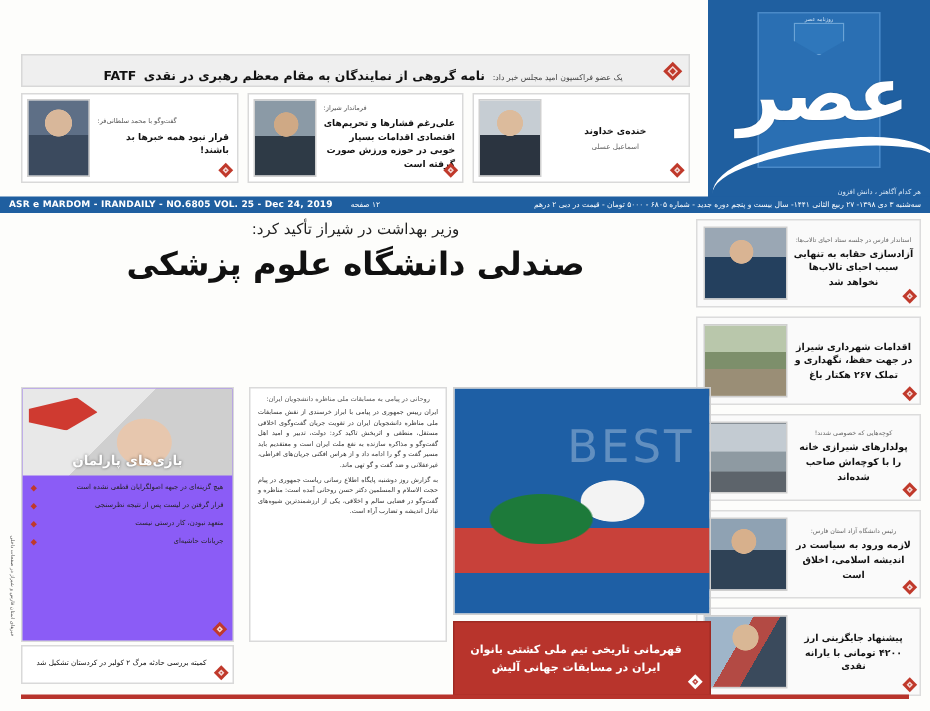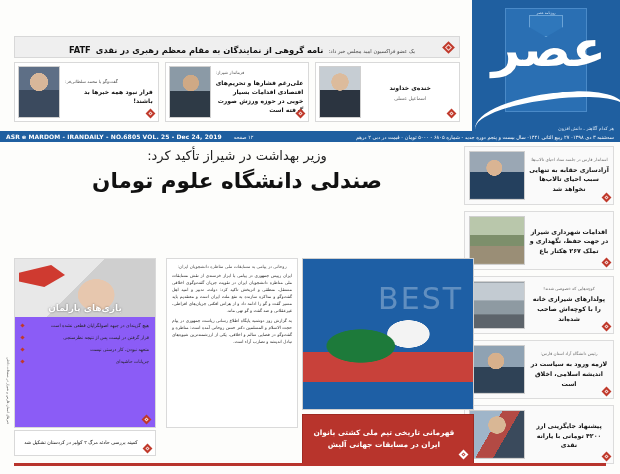--- a/index.html
+++ b/index.html
@@ -52,7 +52,7 @@
     pointer-events: none;
   }
   .mast-word-asr {
-    position: absolute; top: 2px; right: 8px;
+    position: absolute; top: 16px; right: 8px;
     font-size: 50px; font-weight: bold; line-height: 1;
     color: #ffffff;
     text-shadow: 0 0 1px rgba(0,0,0,.25);

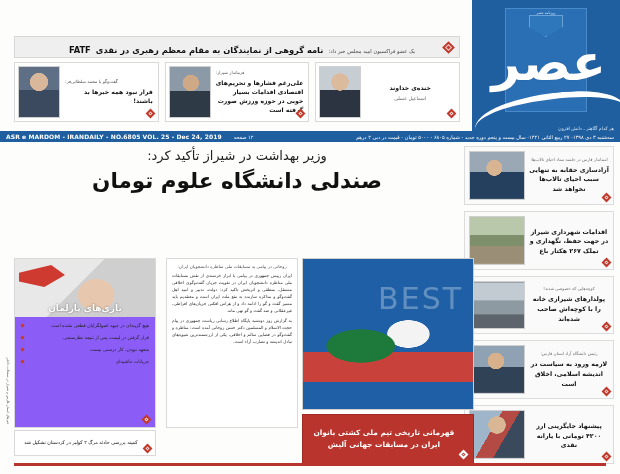--- a/index.html
+++ b/index.html
@@ -178,7 +178,7 @@
     position: absolute; top: 148px; right: 160px; left: 14px;
     text-align: center;
   }
-  .lead-kicker { font-size: 13px; color: #222; margin-bottom: 3px; }
+  .lead-kicker { font-size: 10px; color: #222; margin-bottom: 3px; }
   .lead-h1 {
     font-size: 21.5px; font-weight: bold; color: #111;
     line-height: 1.42; letter-spacing: -.2px;

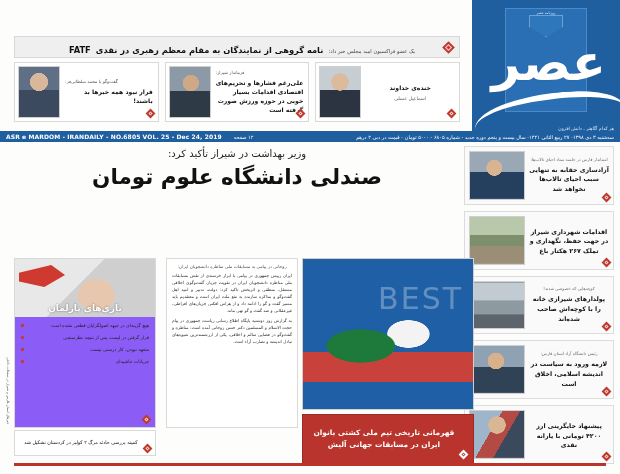--- a/index.html
+++ b/index.html
@@ -386,7 +386,7 @@
 
   <div class="lead">
     <div class="lead-kicker">وزیر بهداشت در شیراز تأکید کرد:</div>
-    <div class="lead-h1">صندلی دانشگاه علوم تومان</div>
+    <div class="lead-h1">صندلی دانشگاه علوم پزشکی</div>
   </div>
 
   <div class="sidebar">

